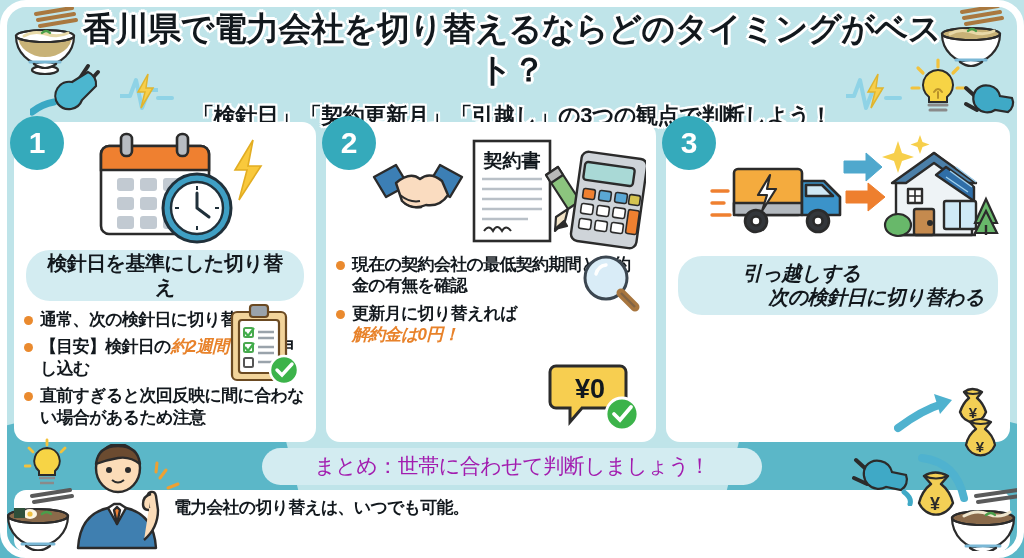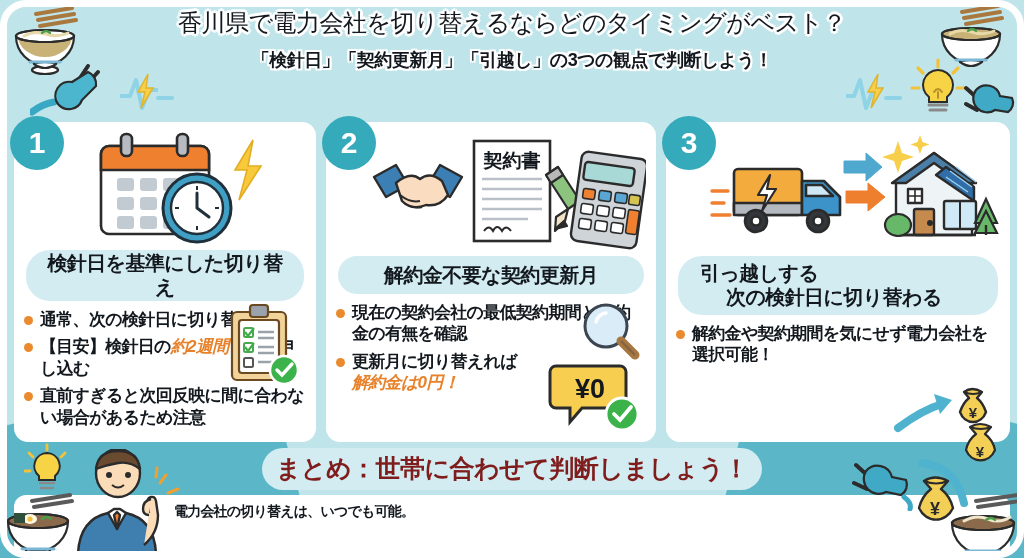--- a/index.html
+++ b/index.html
@@ -48,8 +48,8 @@
     text-align: center;
   }
   .title {
-    font-size: 24px;
-    font-weight: 400;
+    font-size: 33px;
+    font-weight: 700;
     color: #12181d;
     letter-spacing: -0.5px;
     line-height: 1.25;

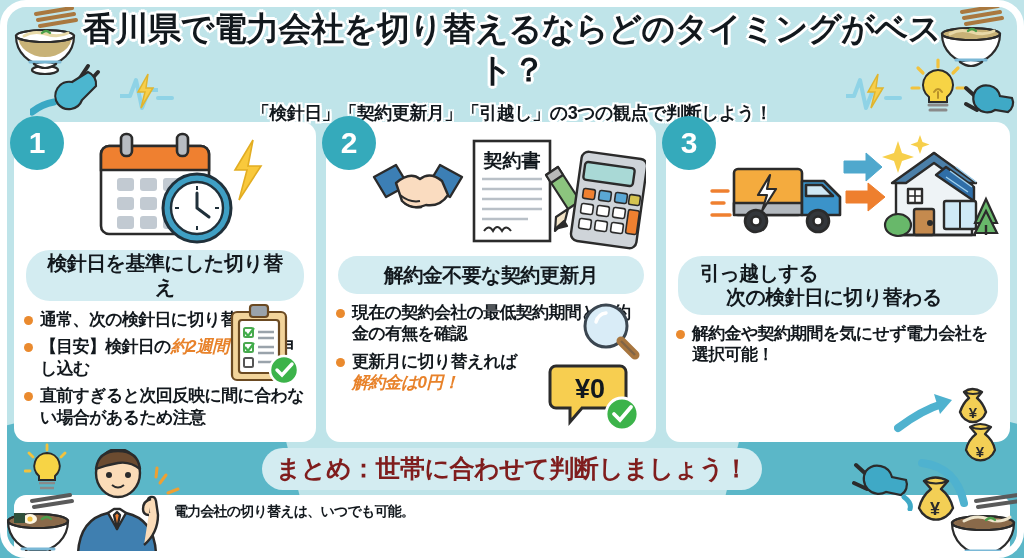--- a/index.html
+++ b/index.html
@@ -62,7 +62,7 @@
   }
   .subtitle {
     margin-top: 10px;
-    font-size: 18px;
+    font-size: 22px;
     font-weight: 700;
     color: #12181d;
     letter-spacing: -0.5px;

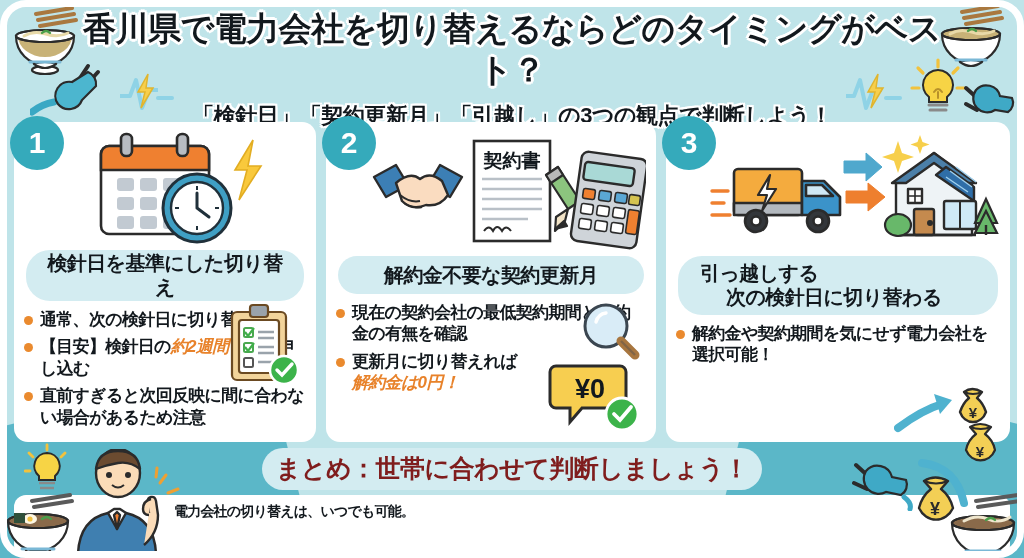--- a/index.html
+++ b/index.html
@@ -408,7 +408,6 @@
         </svg>
       </div>
 
-      <div class="pill">解約金不要な契約更新月</div>
 
       <div class="bullets">
         <div class="bullet">

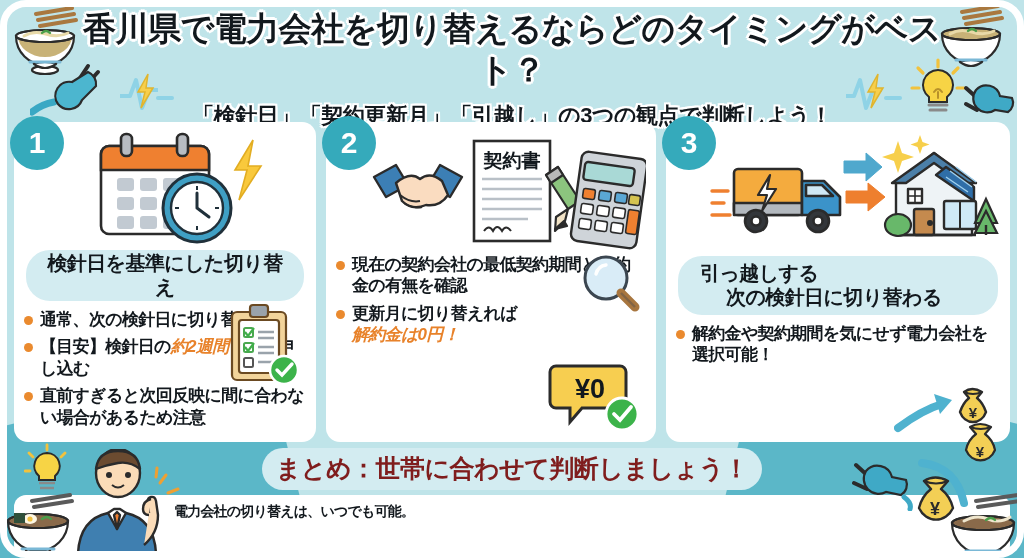--- a/index.html
+++ b/index.html
@@ -125,7 +125,7 @@
     min-height: 38px;
     display: flex; align-items: center; justify-content: center;
   }
-  .pill.two-line { text-align: left; justify-content: flex-start; padding-left: 22px; }
+  .pill.two-line { text-align: left; justify-content: flex-end; padding-left: 22px; font-style: italic; }
   .pill .l2 { display: block; padding-left: 26px; }
 
   .bullets { position: relative; flex: 1; }

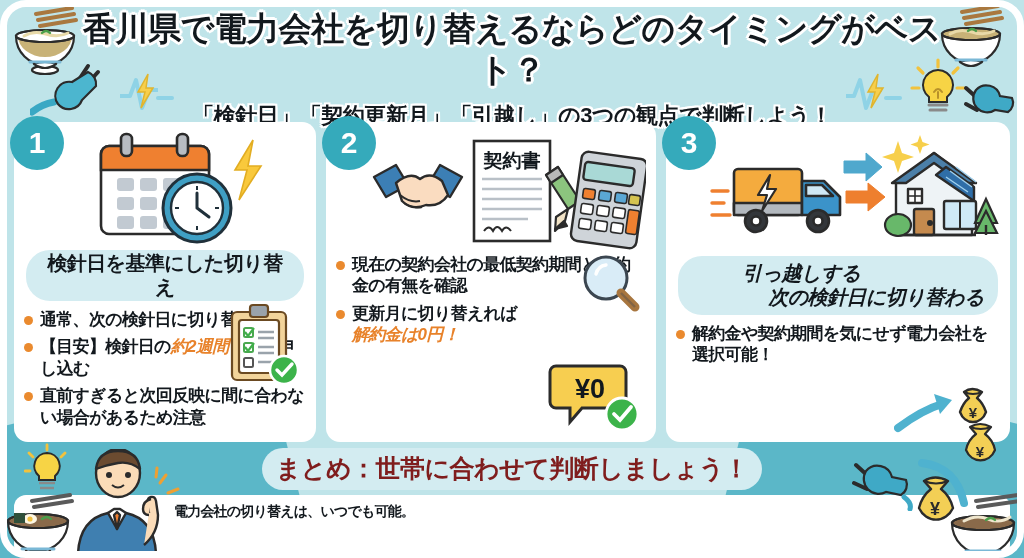--- a/index.html
+++ b/index.html
@@ -501,10 +501,6 @@
       </div>
 
       <div class="bullets">
-        <div class="bullet">
-          <span class="dot"></span>
-          <span>解約金や契約期間を気にせず電力会社を選択可能！</span>
-        </div>
 
         <svg class="deco" style="right:2px;bottom:-6px" width="104" height="62" viewBox="0 0 104 62">
           <path d="M4 50 q24 -18 44 -24" fill="none" stroke="#4fb2cf" stroke-width="8" stroke-linecap="round"></path>

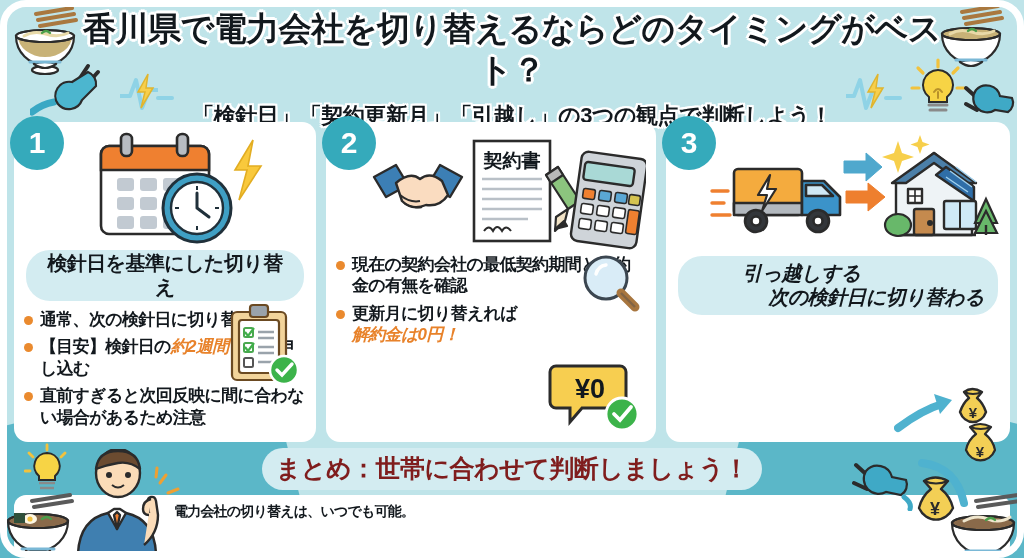--- a/index.html
+++ b/index.html
@@ -159,9 +159,9 @@
     background: #d3ecf1;
     border-radius: 22px;
     text-align: center;
-    font-size: 25px;
-    font-weight: 700;
-    color: #7f1d1d;
+    font-size: 21px;
+    font-weight: 400;
+    color: #a21caf;
     letter-spacing: -0.5px;
     padding: 4px 0 5px 0;
   }

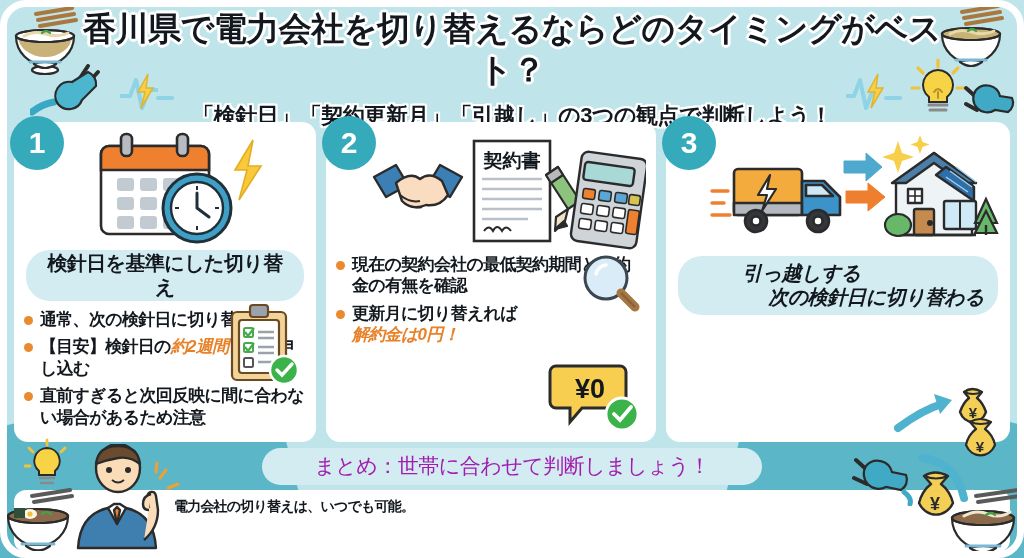--- a/index.html
+++ b/index.html
@@ -173,7 +173,7 @@
     min-height: 62px;
   }
   .sum-line {
-    font-size: 14px;
+    font-size: 17px;
     font-weight: 700;
     color: #12181d;
     letter-spacing: -0.8px;

